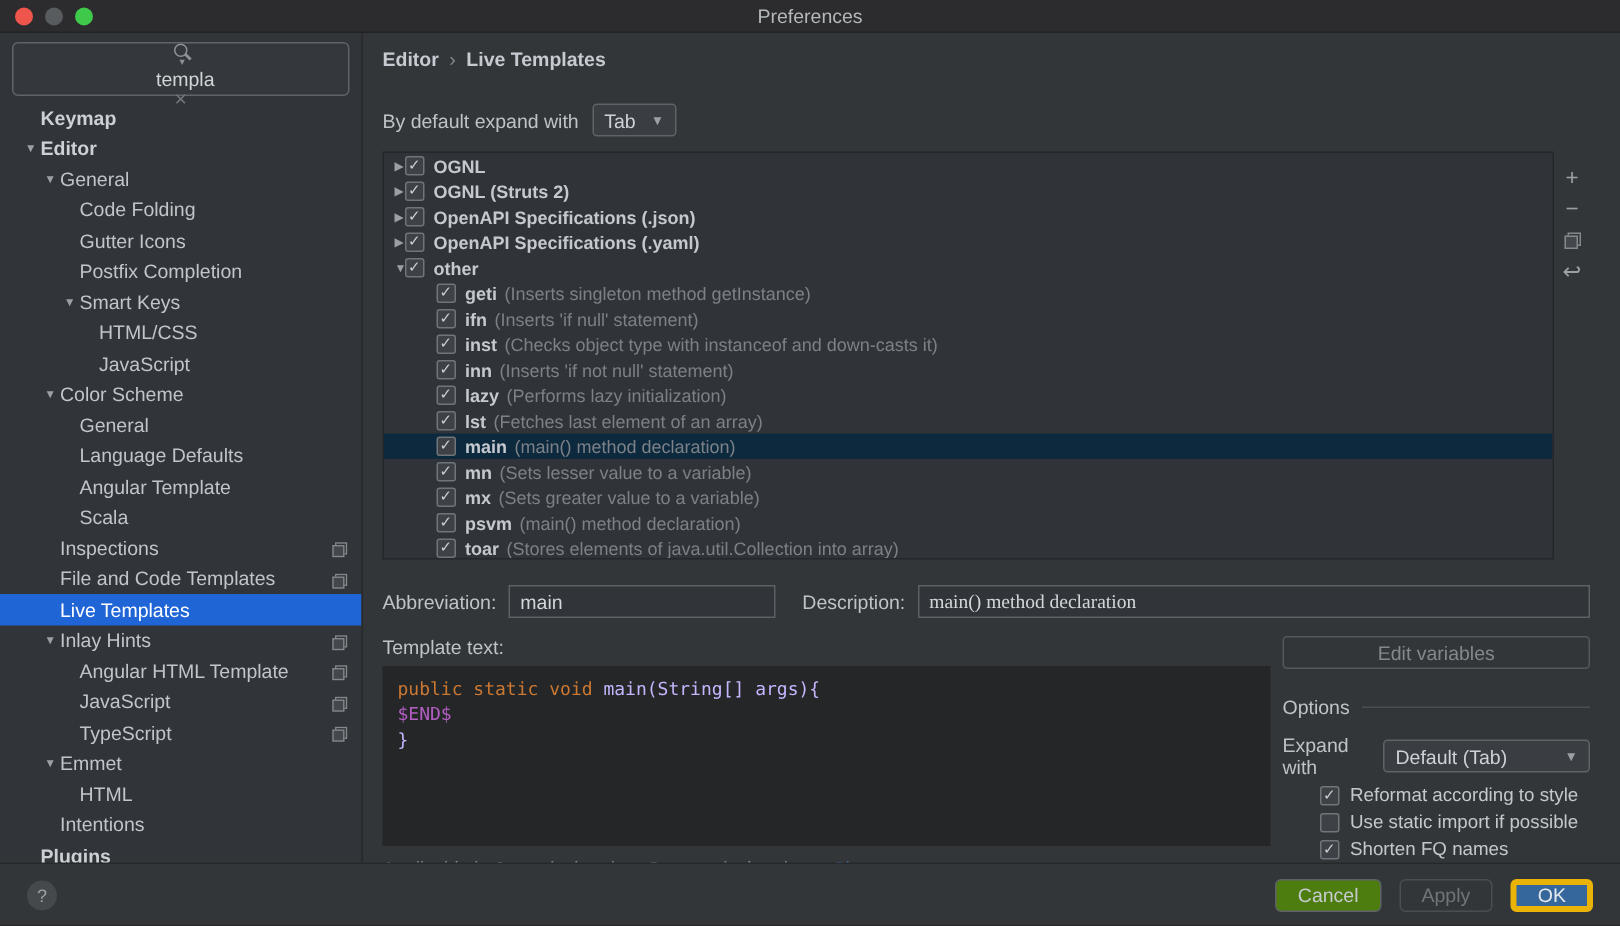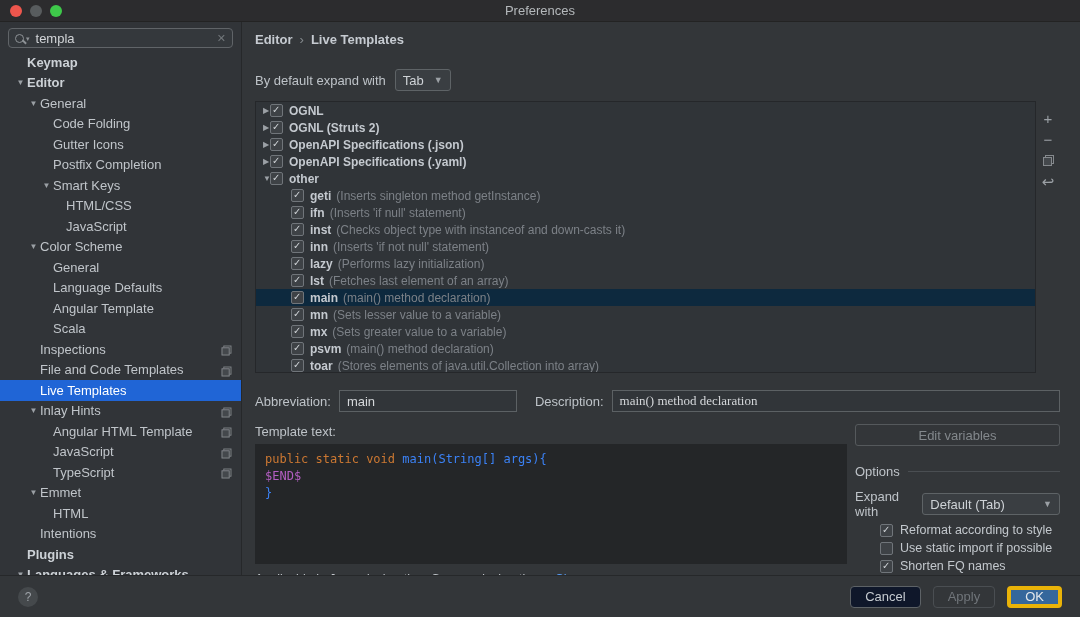--- a/index.html
+++ b/index.html
@@ -24,8 +24,8 @@
   
   .sidebar { width:242px; min-width:242px; background:#313438; border-right:1px solid #26282a;
              overflow:hidden; }
-  .searchbox { margin:6px 8px 4px 8px; height:20px; border:1px solid #606468; border-radius:4px;
-               display:flex; align-items:center; padding:0 6px; background:#34383c; }
+  .searchbox { margin:6px 8px 4px 8px; height:36px; border:1px solid #606468; border-radius:4px;
+               display:flex; align-items:center; padding:0 6px; background:#34383c;flex-direction:column; }
   .mag { width:9px; height:9px; border:1.5px solid #8d9296; border-radius:50%; position:relative; flex:none; }
   .mag::after { content:""; position:absolute; width:5px; height:1.5px; background:#8d9296;
                 right:-4px; bottom:-1px; transform:rotate(45deg); }

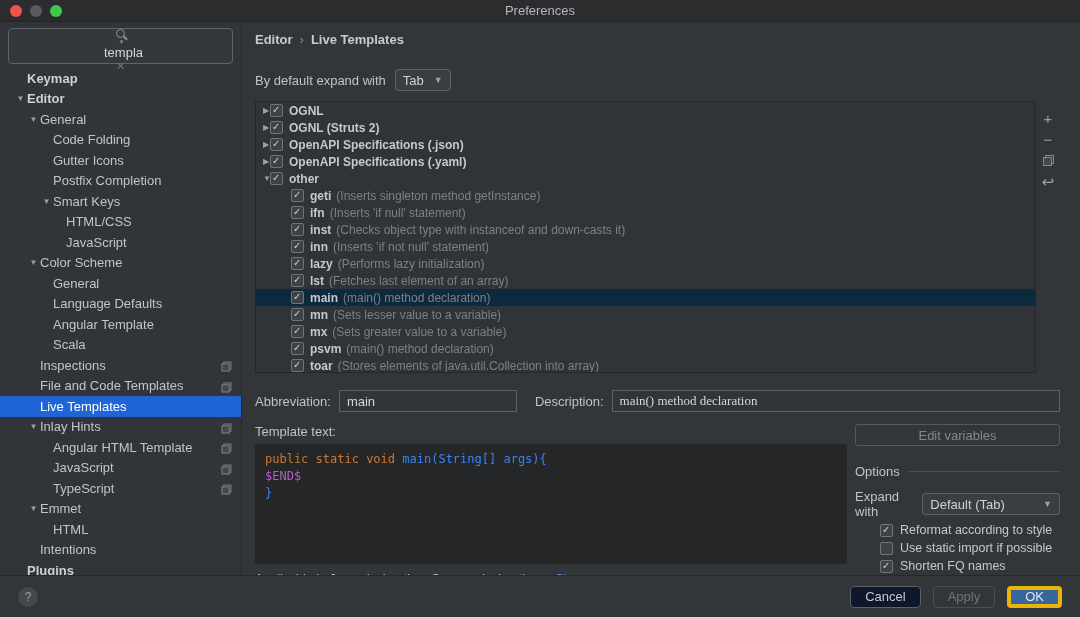--- a/index.html
+++ b/index.html
@@ -91,7 +91,7 @@
   .code { height:120px; background:#242628; font-family:"DejaVu Sans Mono", monospace;
           font-size:12px; line-height:17px; padding:7px 10px; color:#ccd1d7; }
   .tok-keyword { color:#cc7832; }
-  .tok-plain { color:#3b82f6; }
+  .tok-plain { color:#c4b5fd; }
   .tok-variable { color:#b35ec2; }
 
   .applicable { margin-top:8px; display:flex; align-items:center; font-size:12.5px; color:#bfc4c9; }

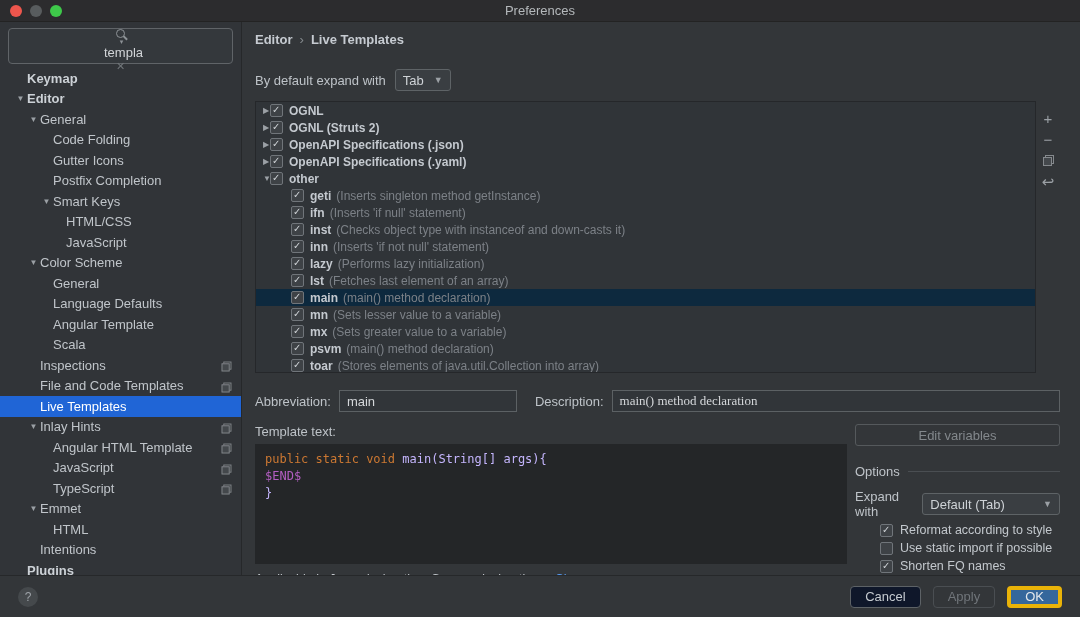--- a/index.html
+++ b/index.html
@@ -119,7 +119,7 @@
   .footer .spacer { flex:1; }
   .btn { height:22px; border-radius:4px; display:flex; align-items:center; justify-content:center;
          font-size:13px; padding:0 14px; margin-left:12px; }
-  .btn-cancel { background:#0f172a; border:1px solid #5d6266; color:#c6cbd0; min-width:62px; }
+  .btn-cancel { background:#4d7c0f; border:1px solid #5d6266; color:#c6cbd0; min-width:62px; }
   .btn-apply { background:transparent; border:1px solid #4a4e52; color:#70757a; min-width:58px; }
   .btn-ok { background:#35679c; border:4px solid #eab308; color:#e4e8ec; min-width:52px; }
 </style>

